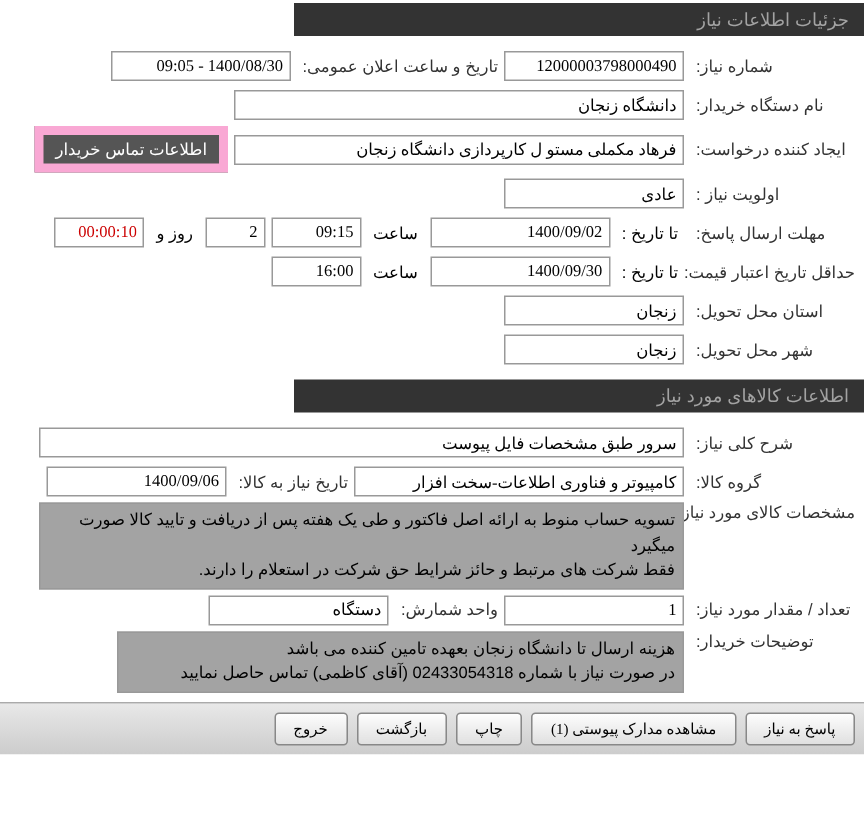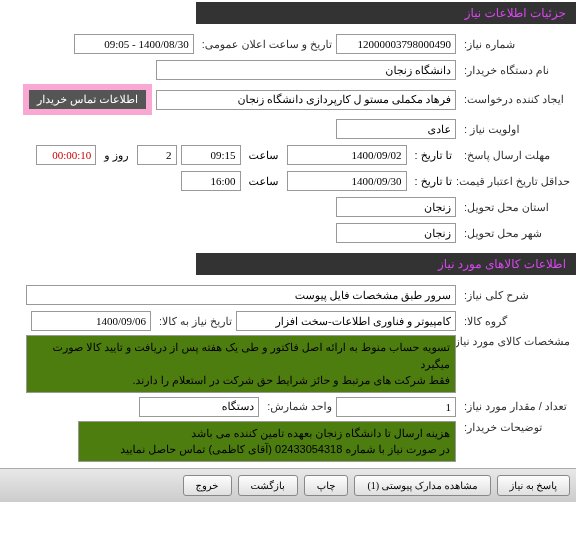--- a/index.html
+++ b/index.html
@@ -15,7 +15,7 @@
 }
 .section-header {
   background: #333;
-  color: #d946ef;
+  color: #a3a3a3;
   padding: 4px 10px;
   font-size: 12px;
   width: 380px;

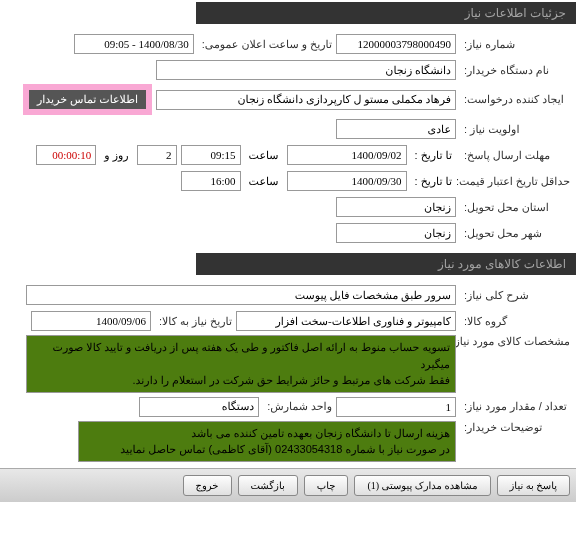--- a/index.html
+++ b/index.html
@@ -101,7 +101,7 @@
   border: 1px solid #999;
   font-size: 11px;
   line-height: 1.5;
-  background: #4d7c0f;
+  background: #a3a3a3;
   text-align: right;
 }
 .flex-gap { gap: 4px; }

